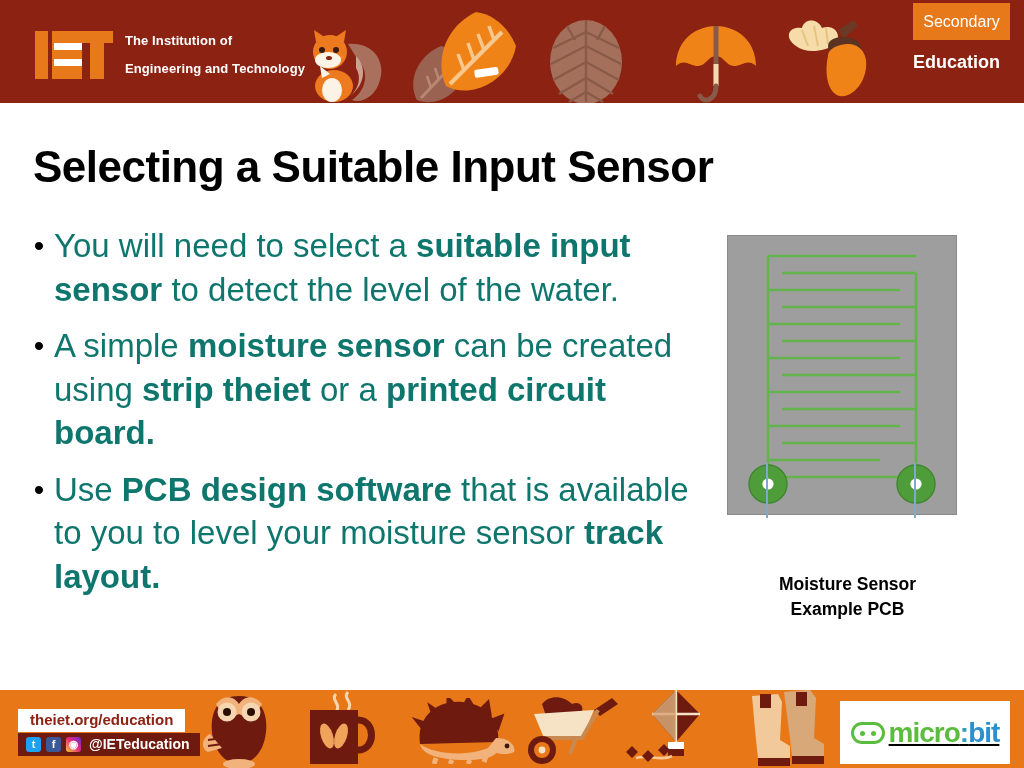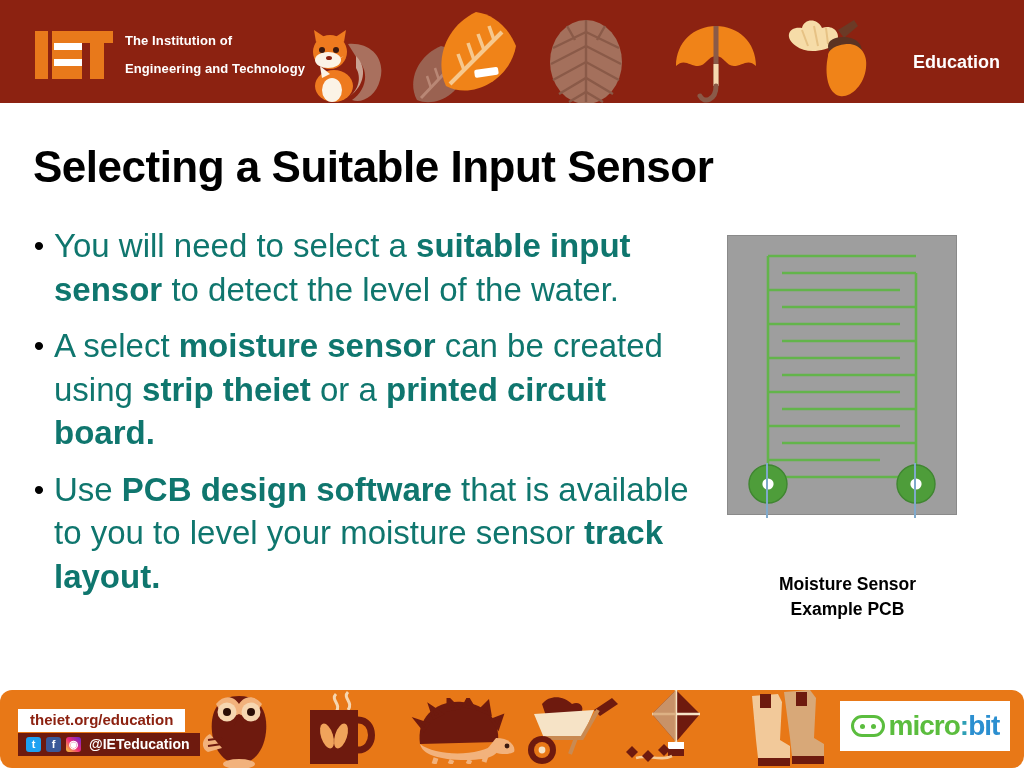--- a/index.html
+++ b/index.html
@@ -181,6 +181,9 @@
     <path d="M50 40 C50 32 62 28 70 28 C82 28 90 38 88 52 C86 70 72 82 62 80 C50 78 46 58 50 40 Z" fill="#F08318"></path>
   </svg>
 
+  <div id="secondary-box">
+    <span>Secondary</span>
+  </div>
   <div id="education-label">Education</div>
 </div>
 

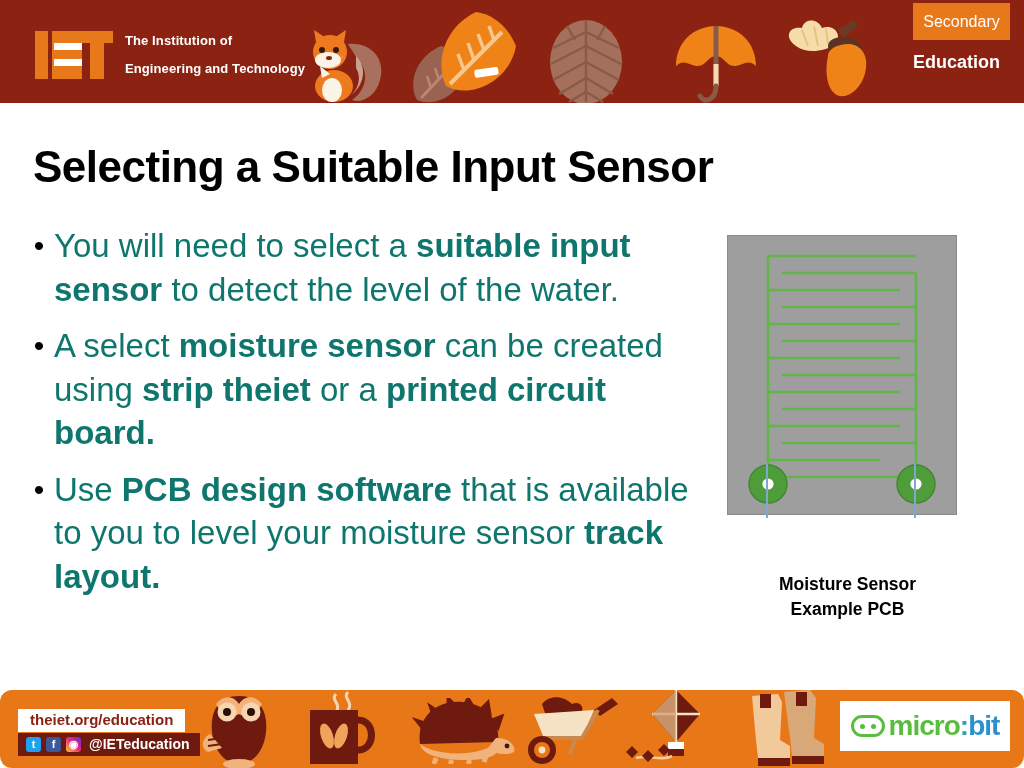--- a/index.html
+++ b/index.html
@@ -196,7 +196,7 @@
     </div>
     <div class="bullet">
       <div class="bullet-dot">•</div>
-      <div class="bullet-text"><span>A select </span><b>moisture sensor</b><span> can be created using </span><b>strip theiet</b><span> or a </span><b>printed circuit board.</b></div>
+      <div class="bullet-text"><span>A simple </span><b>moisture sensor</b><span> can be created using </span><b>strip theiet</b><span> or a </span><b>printed circuit board.</b></div>
     </div>
     <div class="bullet">
       <div class="bullet-dot">•</div>

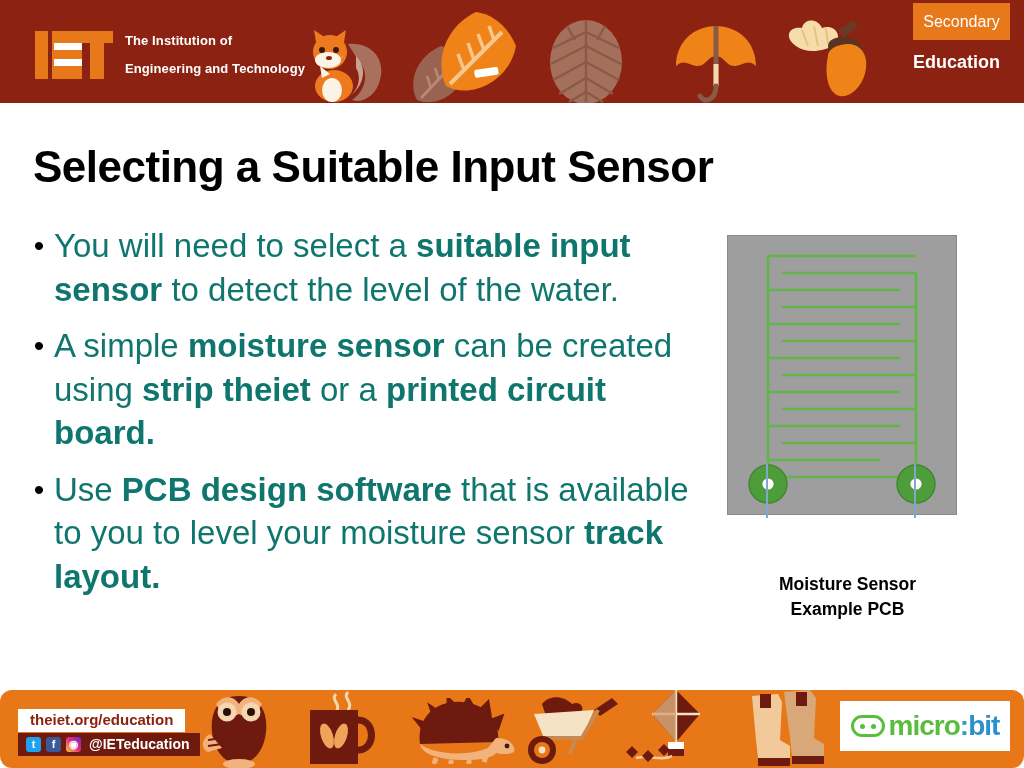--- a/index.html
+++ b/index.html
@@ -70,7 +70,7 @@
   
   #footer {
     position:absolute; left:0; bottom:0; width:1024px; height:78px;
-    background:#E87817; overflow:hidden;border-radius:12px;
+    background:#E87817; overflow:hidden;
   }
   #url-box {
     position:absolute; left:18px; top:19px; background:#ffffff;

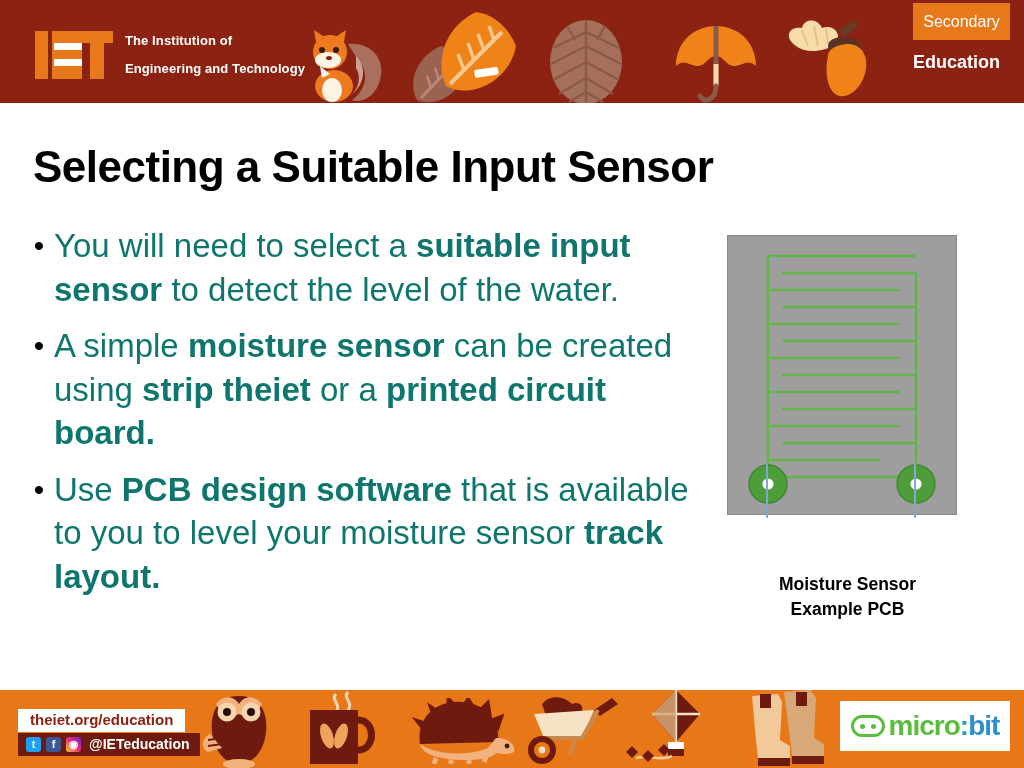--- a/index.html
+++ b/index.html
@@ -91,8 +91,8 @@
   #social-handle { color:#ffffff; font-size:14px; font-weight:bold; margin-left:3px; }
 
   #microbit-box {
-    position:absolute; right:14px; top:11px; width:170px; height:50px;
-    background:#ffffff; display:flex; align-items:center; justify-content:center; gap:4px;
+    position:absolute; right:14px; top:11px; width:170px; height:63px;
+    background:#ffffff; display:flex; align-items:center; justify-content:center; gap:4px;text-decoration:underline;
   }
   #mb-face { width:34px; height:22px; border:3.4px solid #5BBD3E; border-radius:11px;
              position:relative; flex:0 0 34px; }

